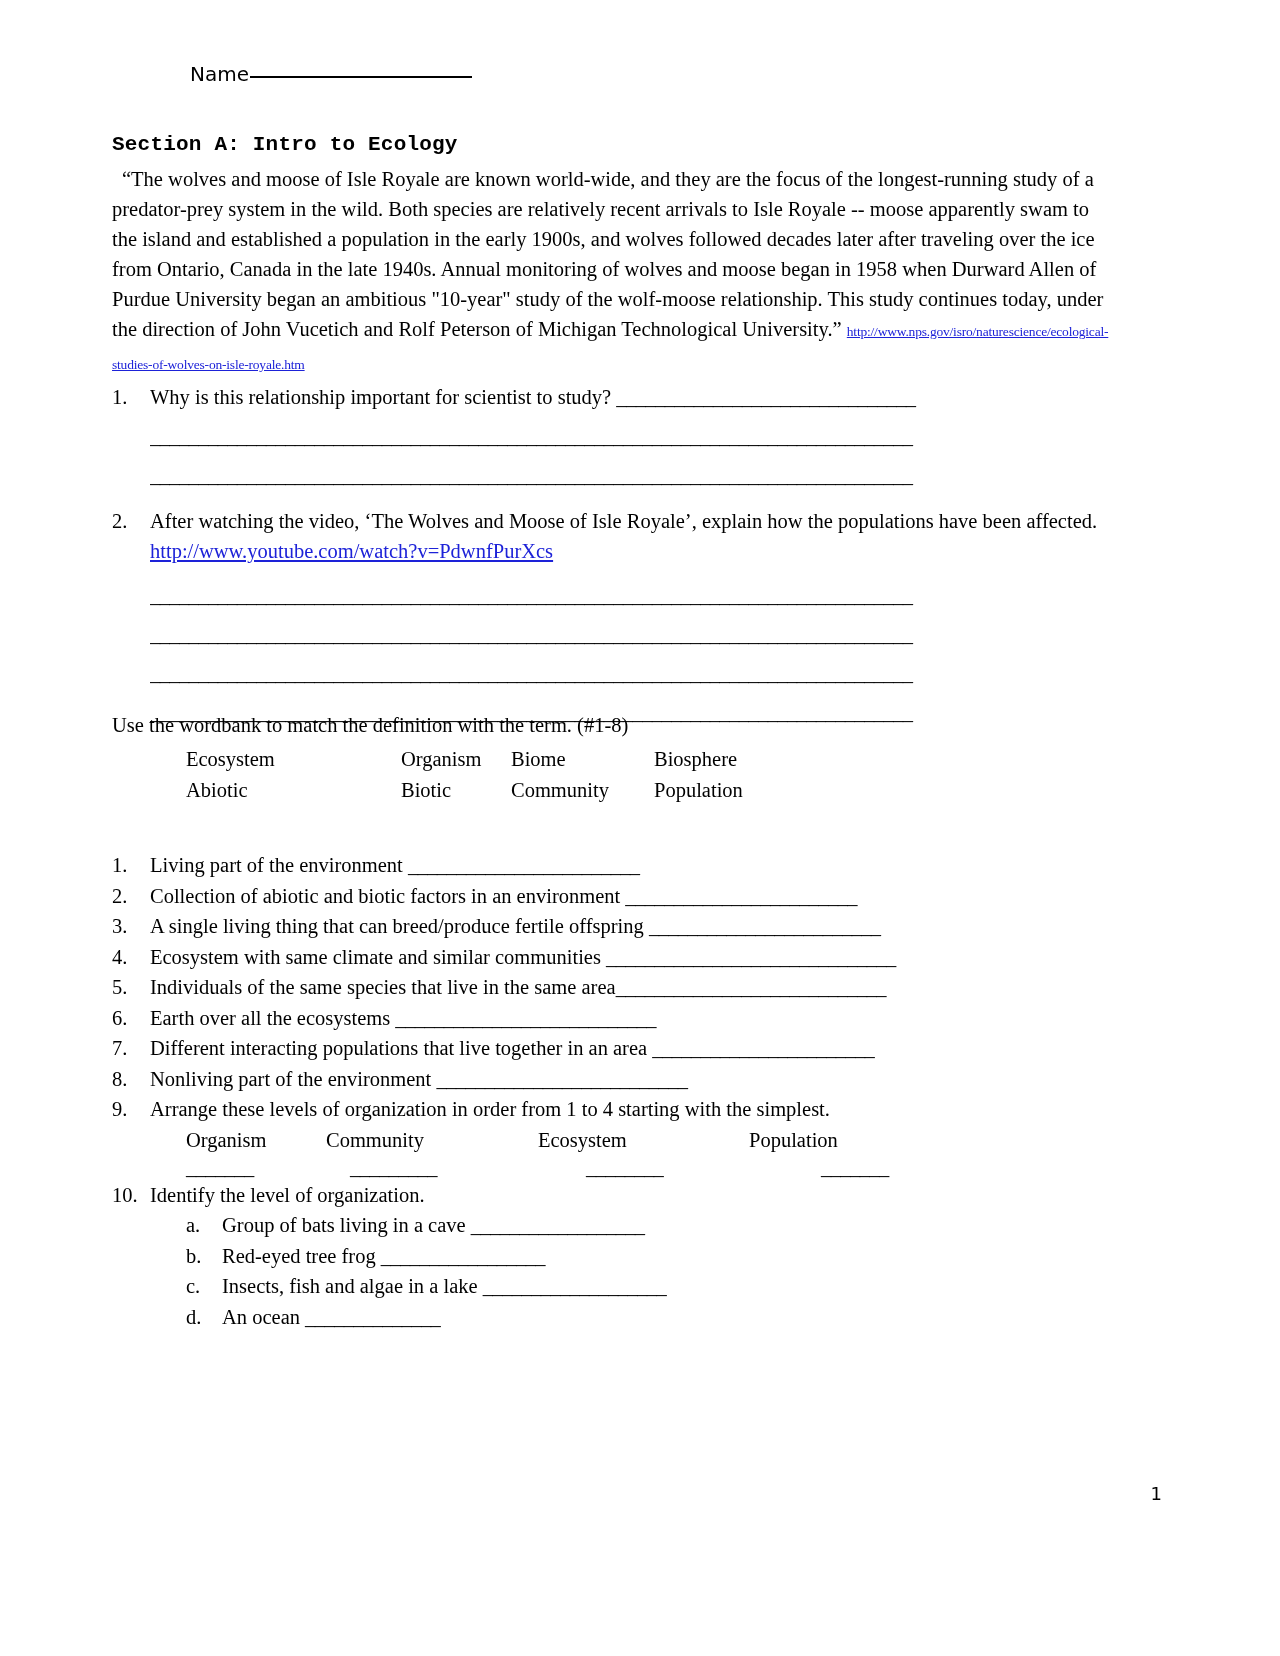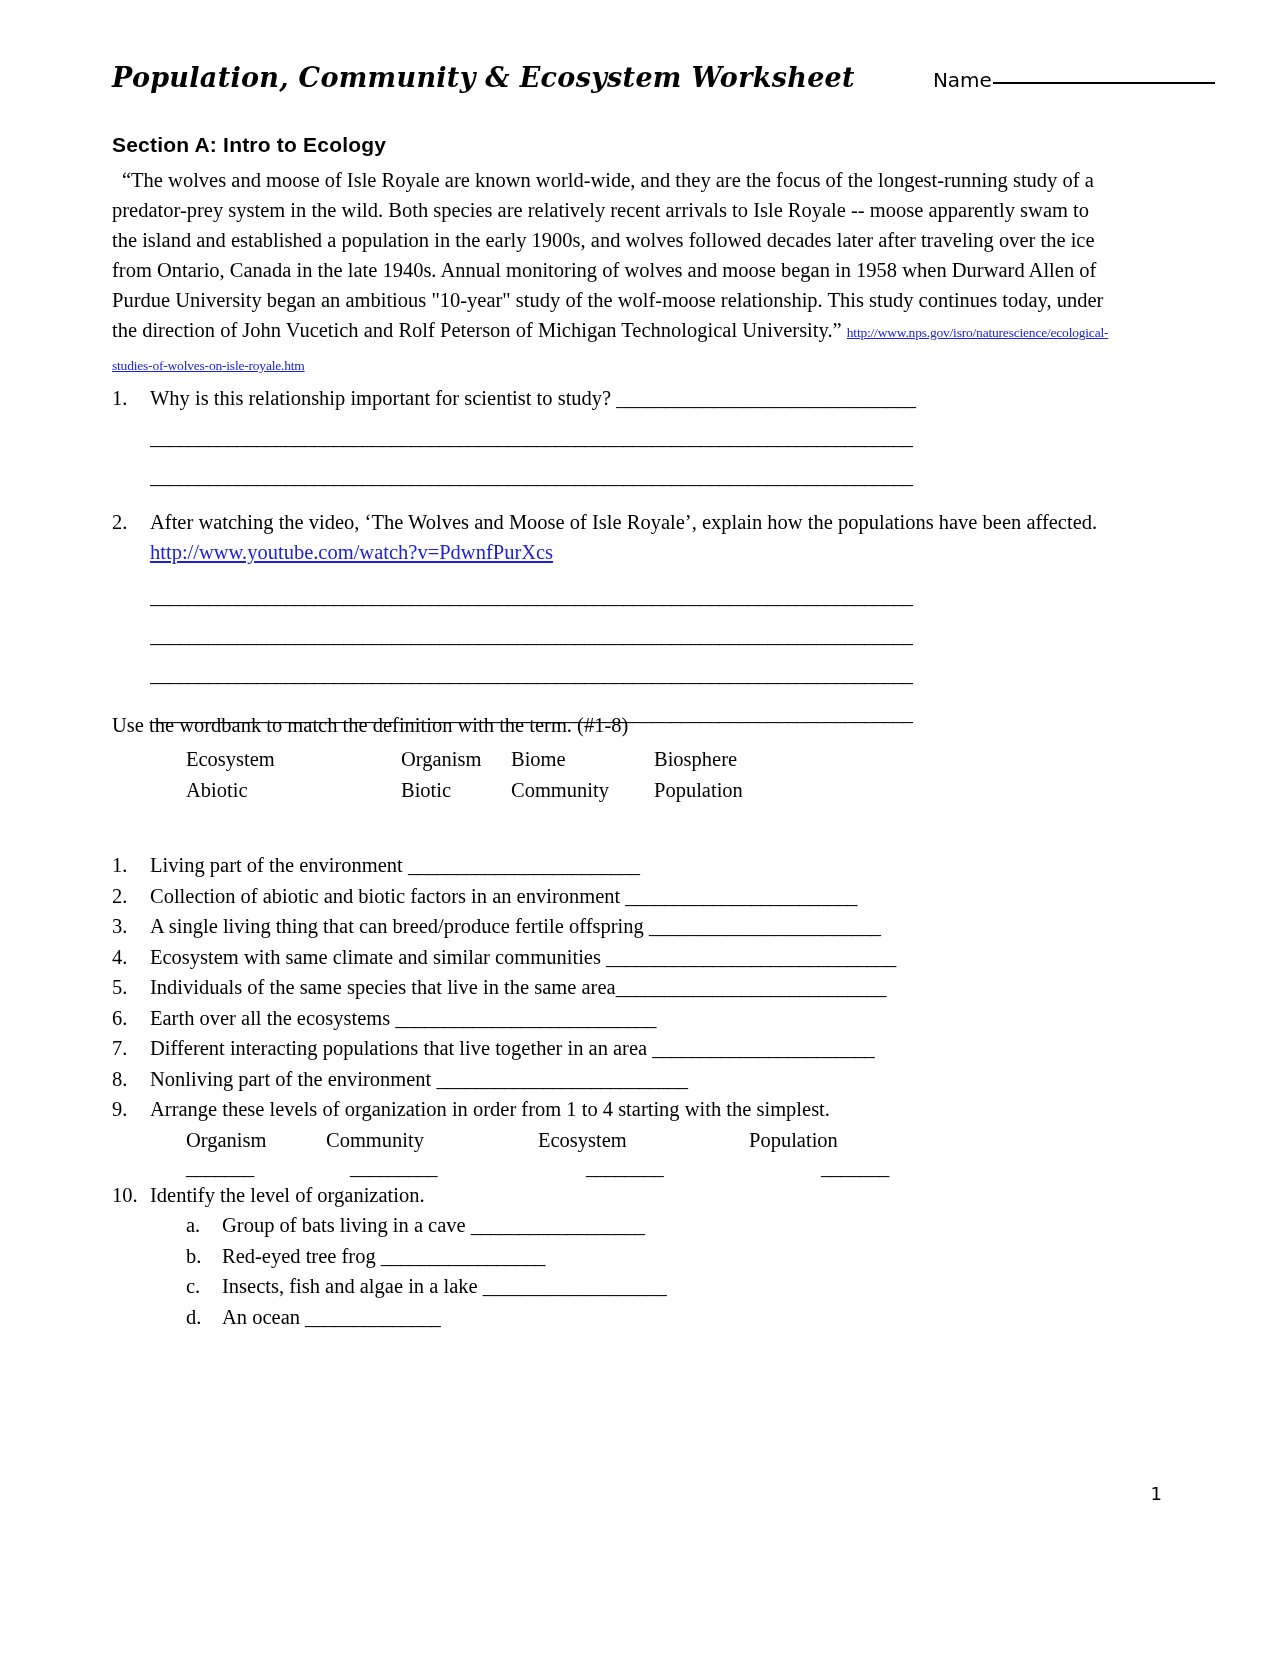--- a/index.html
+++ b/index.html
@@ -205,7 +205,6 @@
 <div class="page">
 
   <div class="header-row">
-    <div class="doc-title">Population, Community &amp; Ecosystem Worksheet</div>
     <div class="name-block">
       <span>Name</span>
       <span class="name-rule"></span>

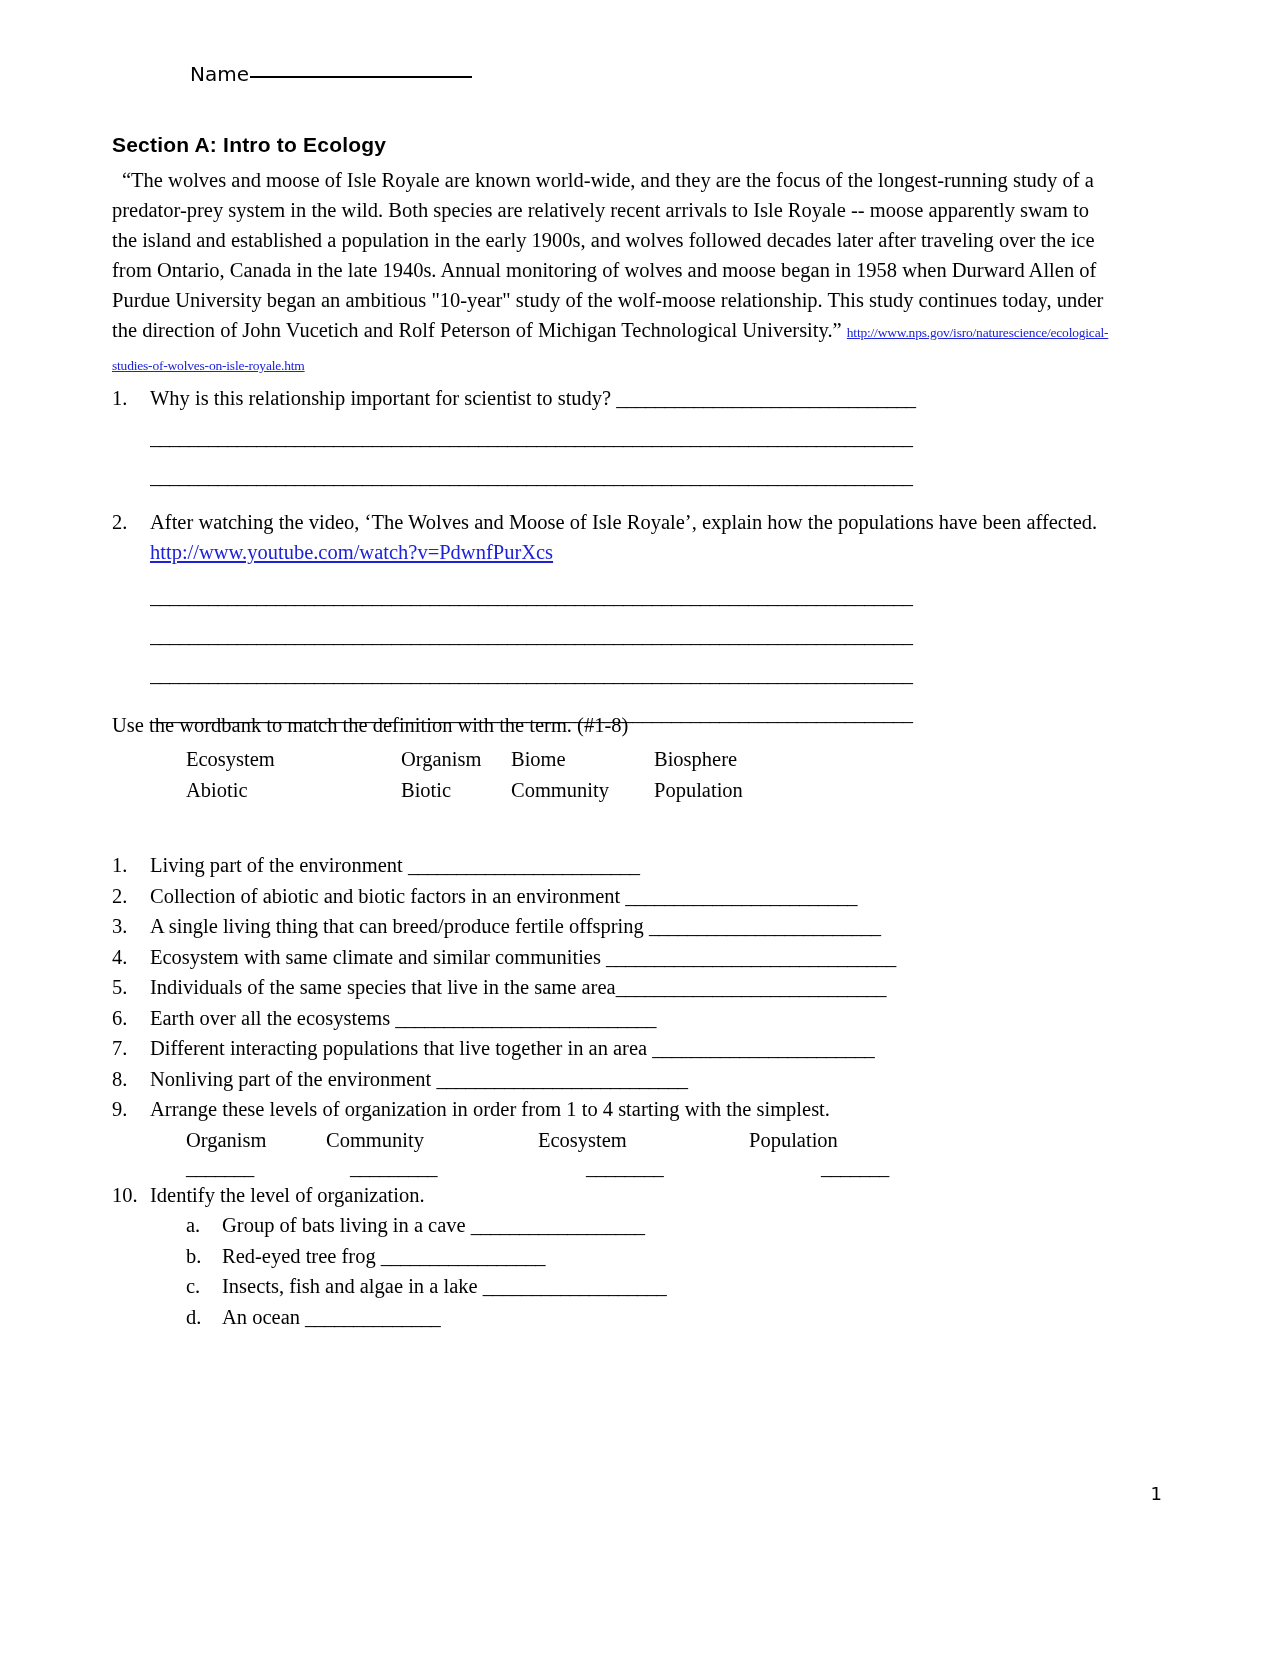--- a/index.html
+++ b/index.html
@@ -66,7 +66,7 @@
     line-height: 30px;
   }
   .section-head {
-    font-family: Liberation Sans, sans-serif;
+    font-family: Liberation Mono, monospace;
     font-weight: bold;
     font-size: 21px;
     letter-spacing: 0.2px;

